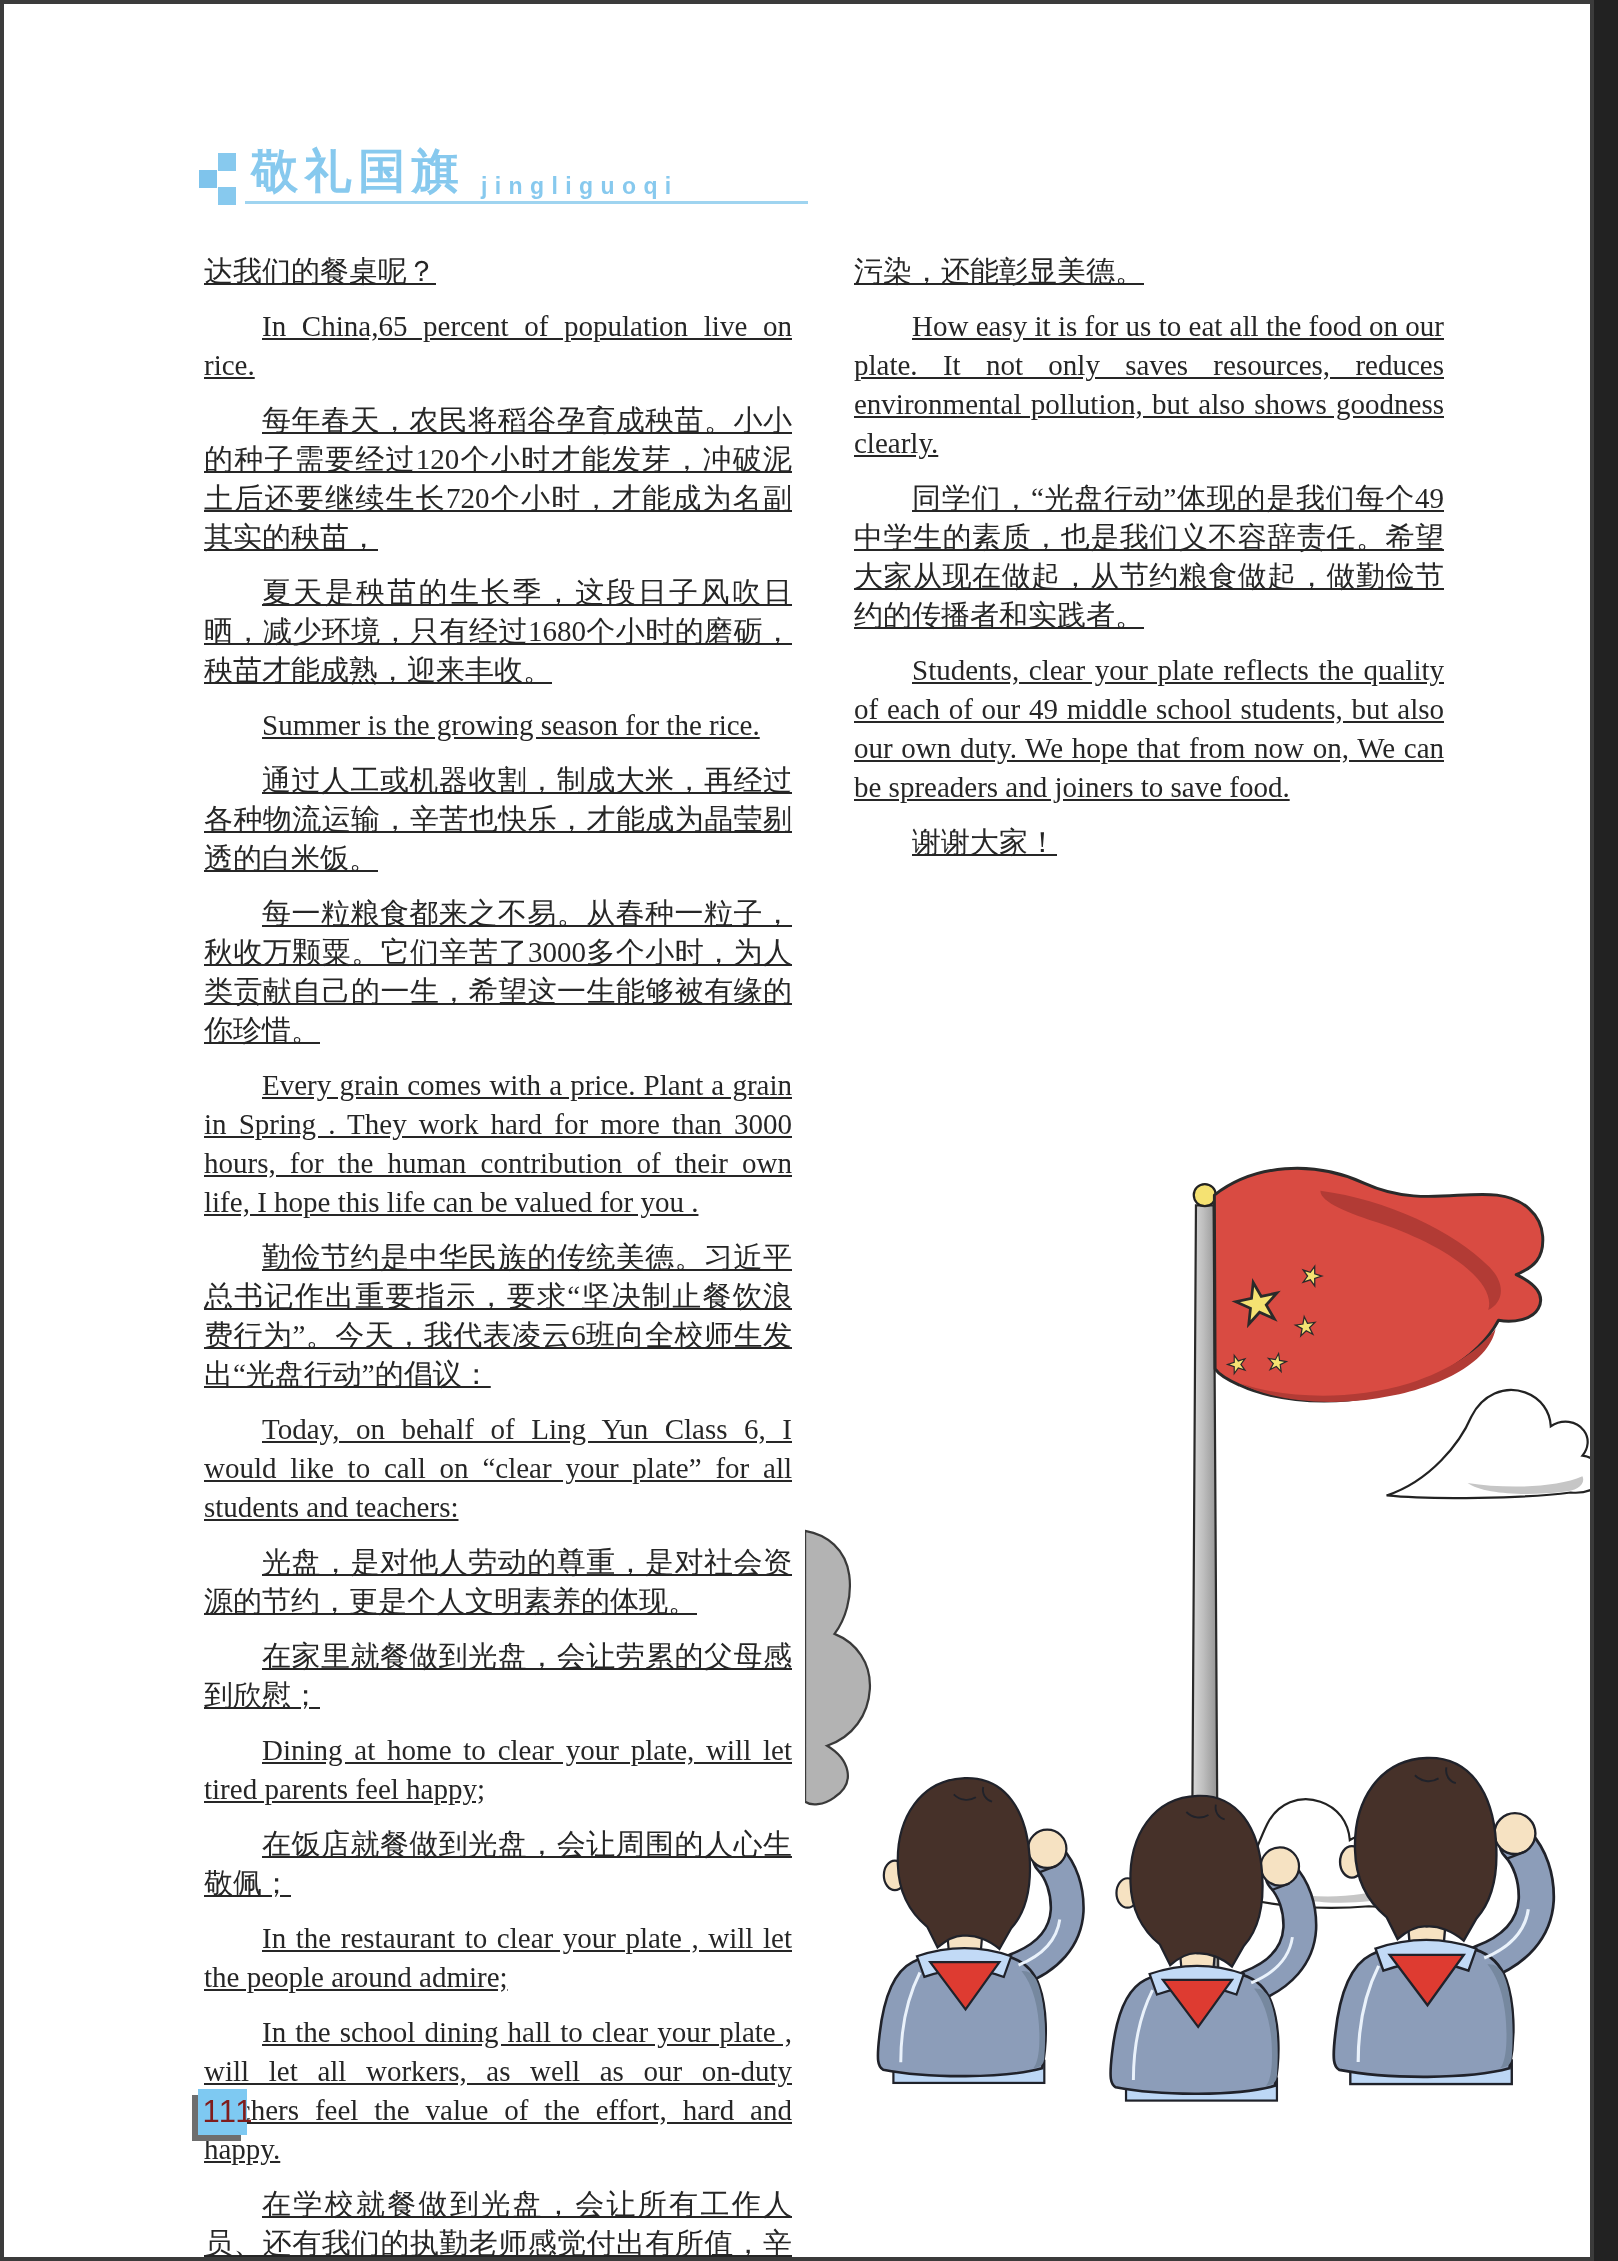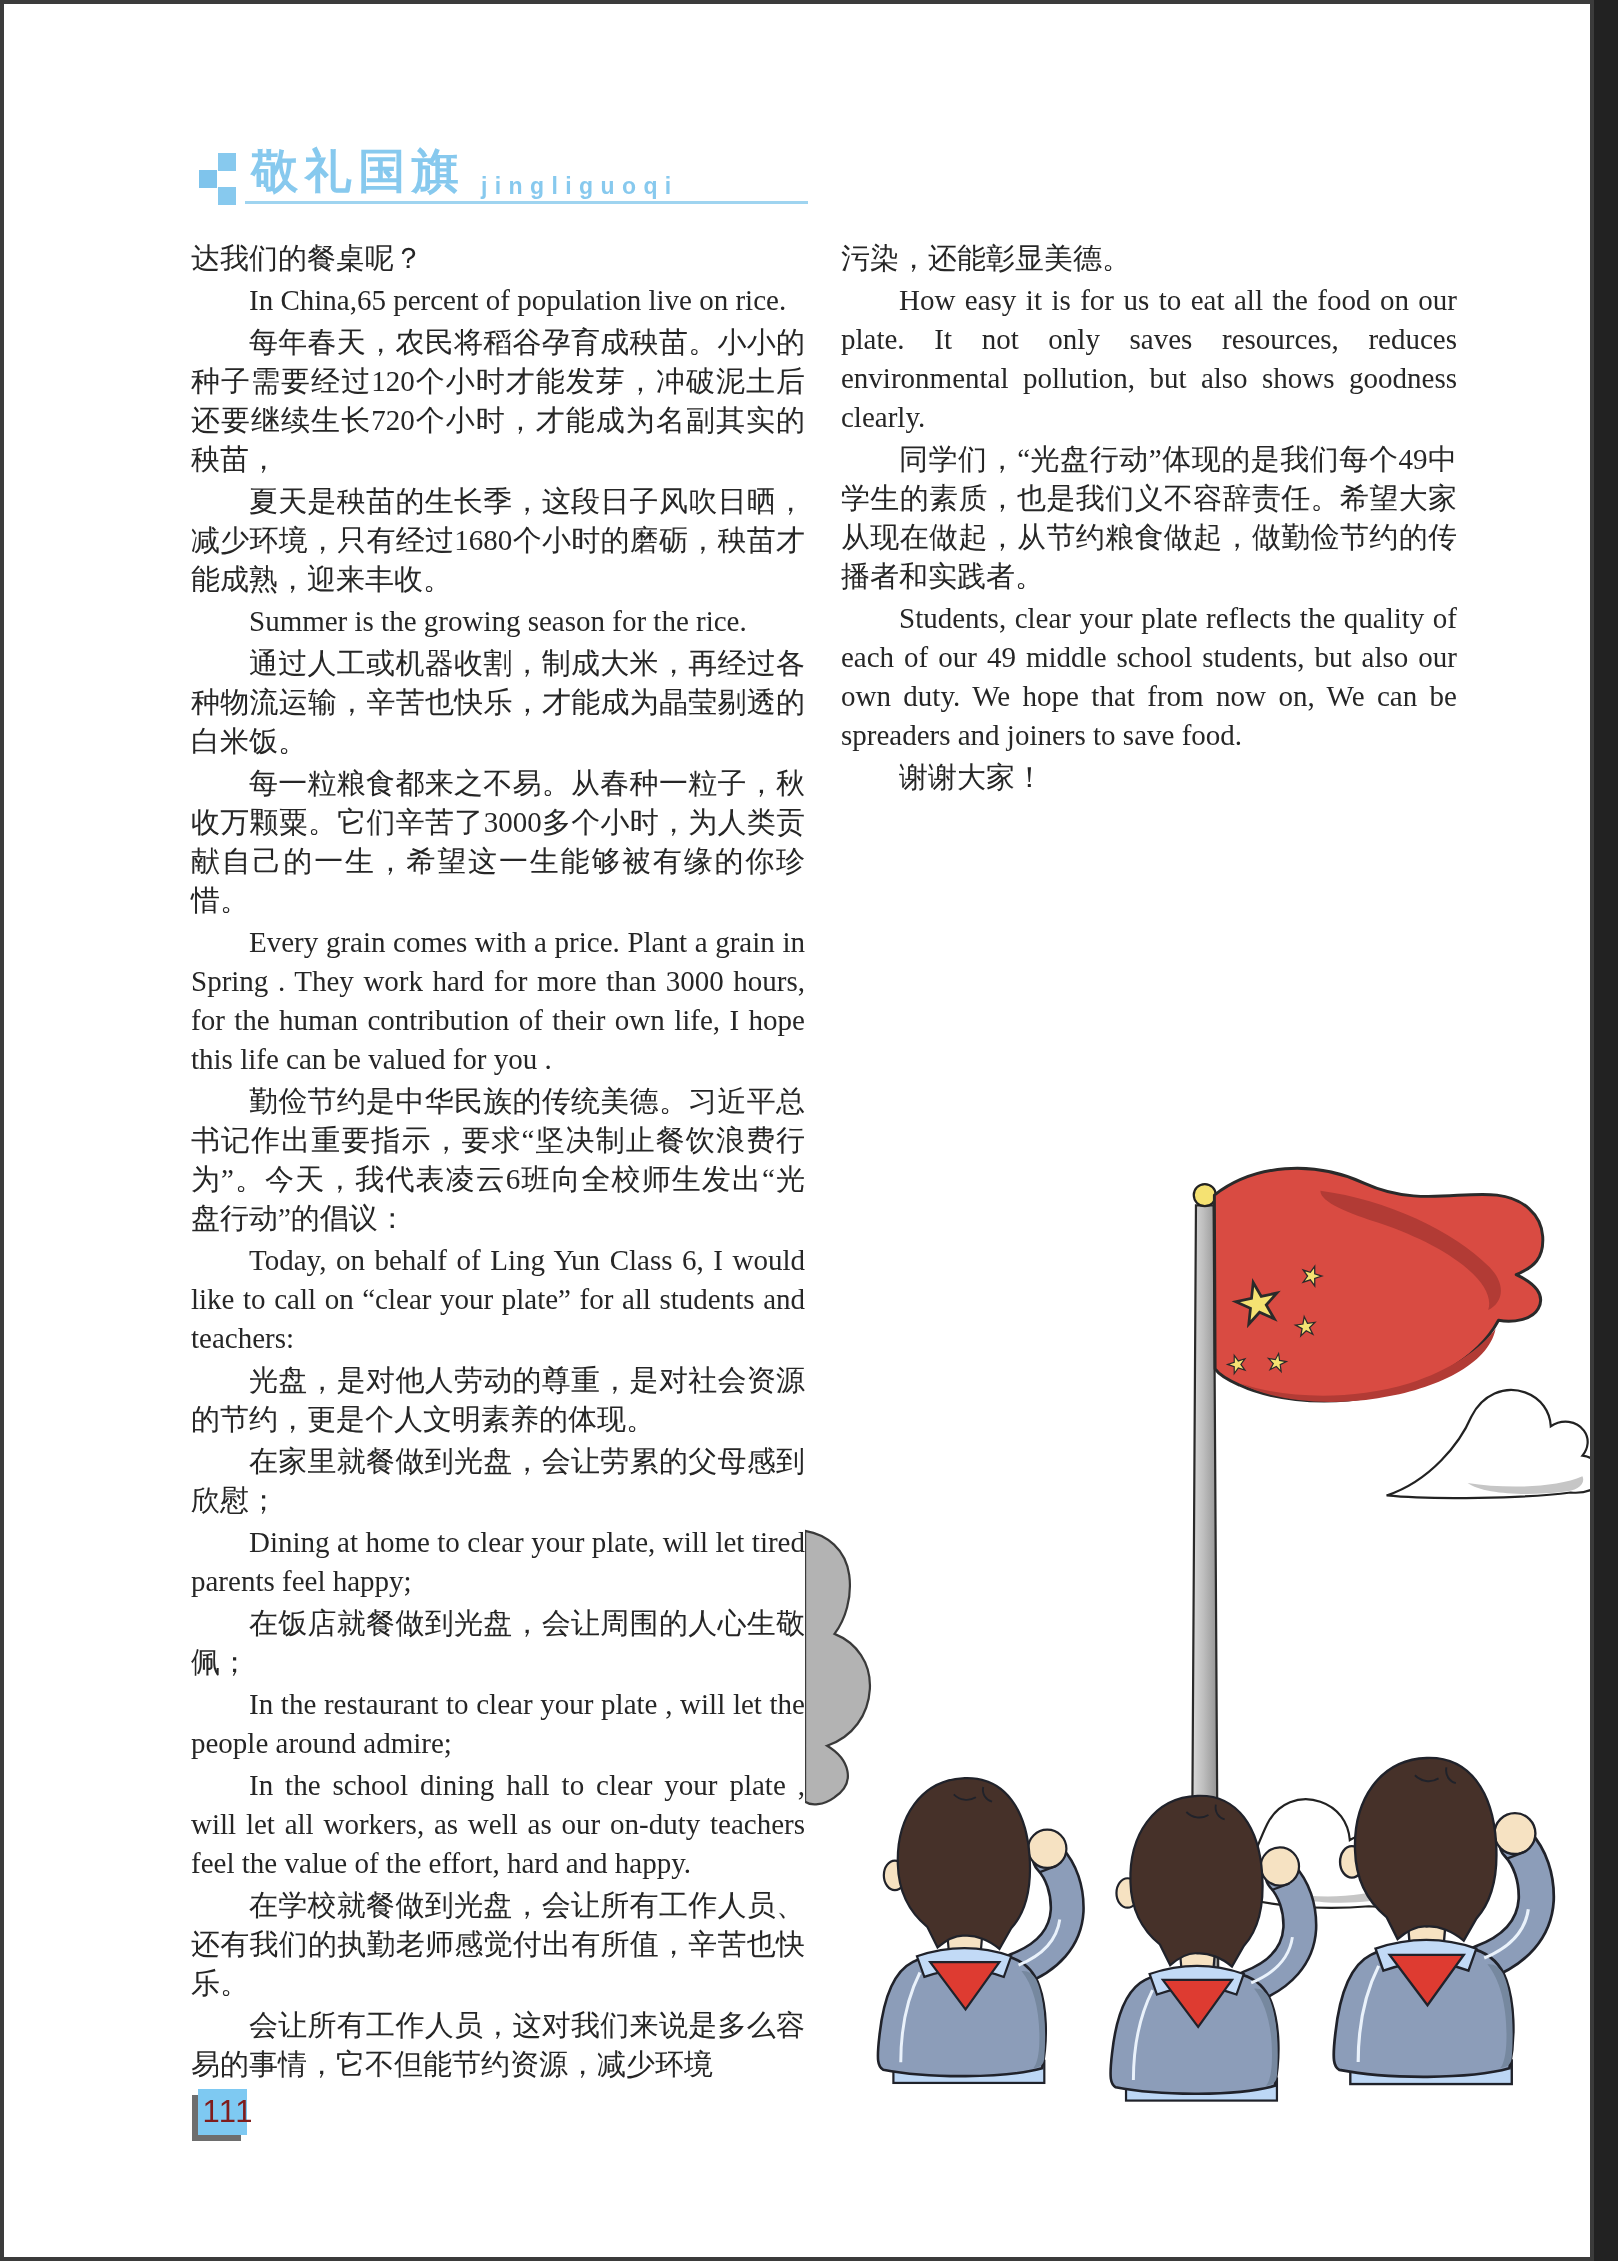--- a/index.html
+++ b/index.html
@@ -66,7 +66,7 @@
   }
   .col-left{left:184px;width:620px;}
   .col-right{left:834px;width:622px;}
-  .para{margin:3px;text-indent:2em;}
+  .para{margin:16px;text-indent:2em;text-decoration:underline;}
   .para.cont{text-indent:0;}
   
   .illustration{position:absolute;left:801px;top:1144px;width:818px;height:957px;}

